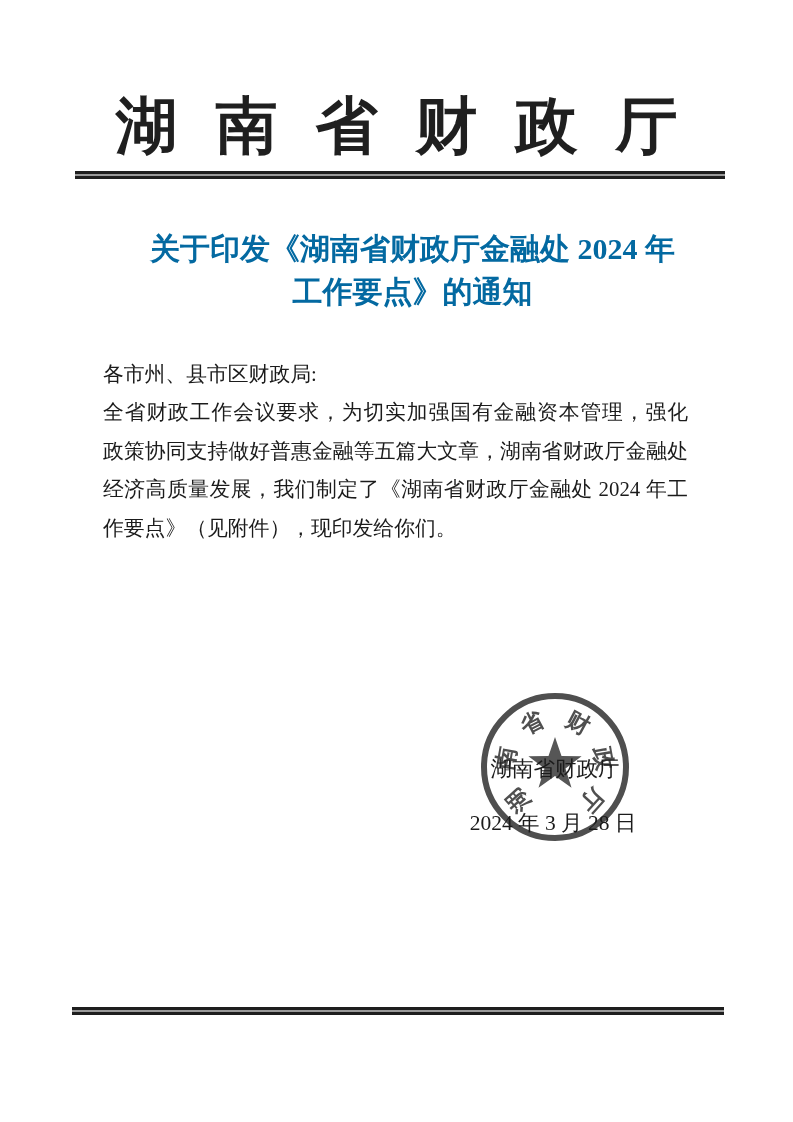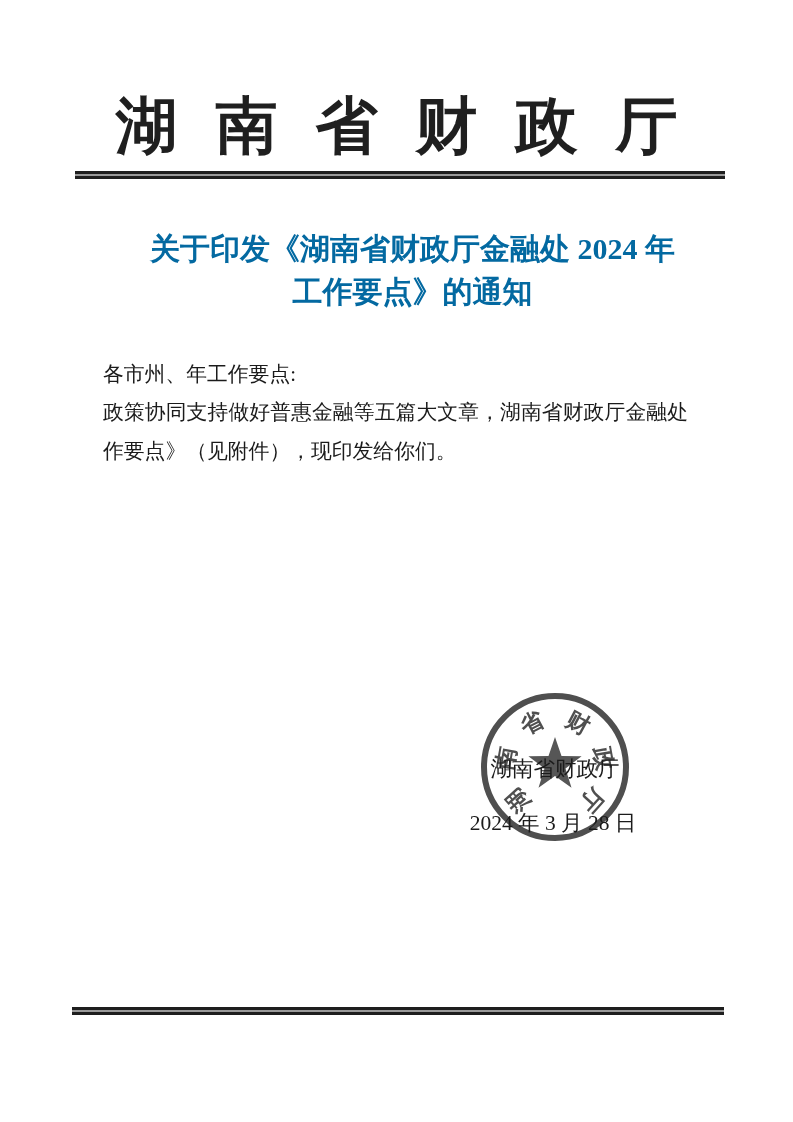--- a/index.html
+++ b/index.html
@@ -146,7 +146,7 @@
 </div>
 
 <div class="doc-body">
-  <div class="salutation">各市州、年工作要点:</div>
+  <div class="salutation">各市州、县市区财政局:</div>
   <div class="para-line">政策协同支持做好普惠金融等五篇大文章，湖南省财政厅金融处</div>
   <div class="para-line last">作要点》（见附件），现印发给你们。</div>
 </div>

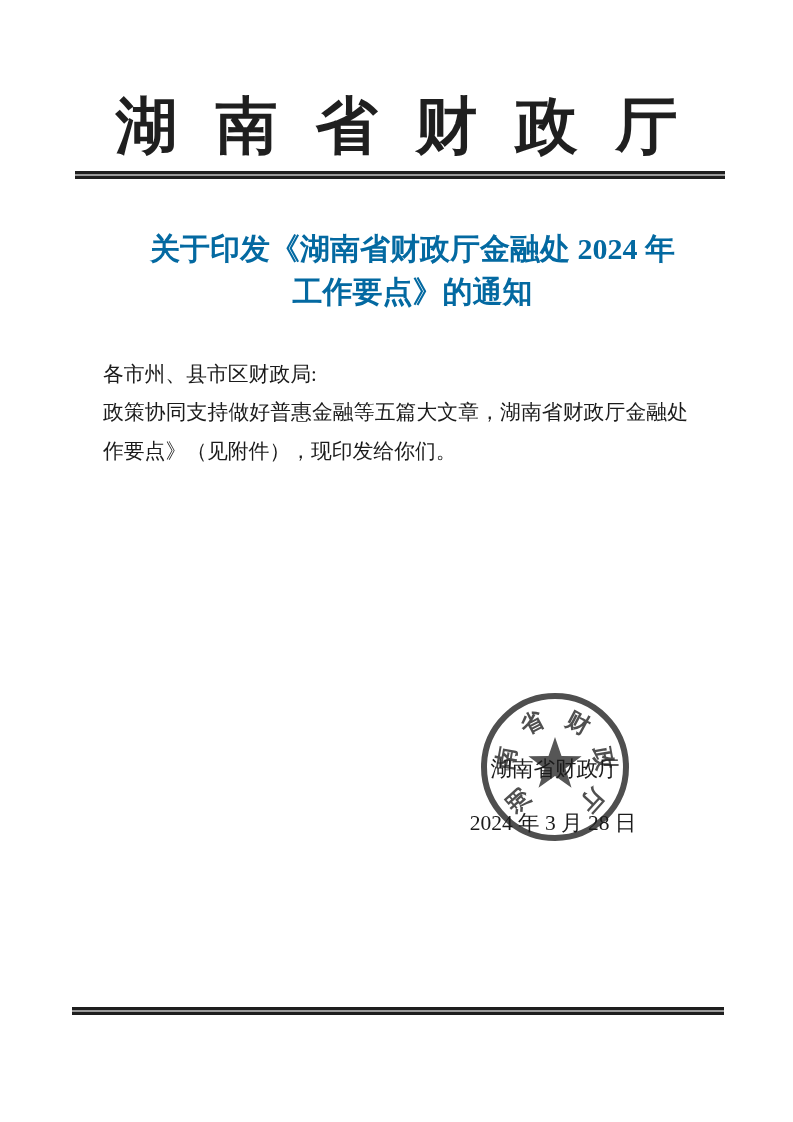--- a/index.html
+++ b/index.html
@@ -147,6 +147,7 @@
 
 <div class="doc-body">
   <div class="salutation">各市州、县市区财政局:</div>
+  <div class="para-line">全省财政工作会议要求，为切实加强国有金融资本管理，强化</div>
   <div class="para-line">政策协同支持做好普惠金融等五篇大文章，湖南省财政厅金融处</div>
   <div class="para-line last">作要点》（见附件），现印发给你们。</div>
 </div>

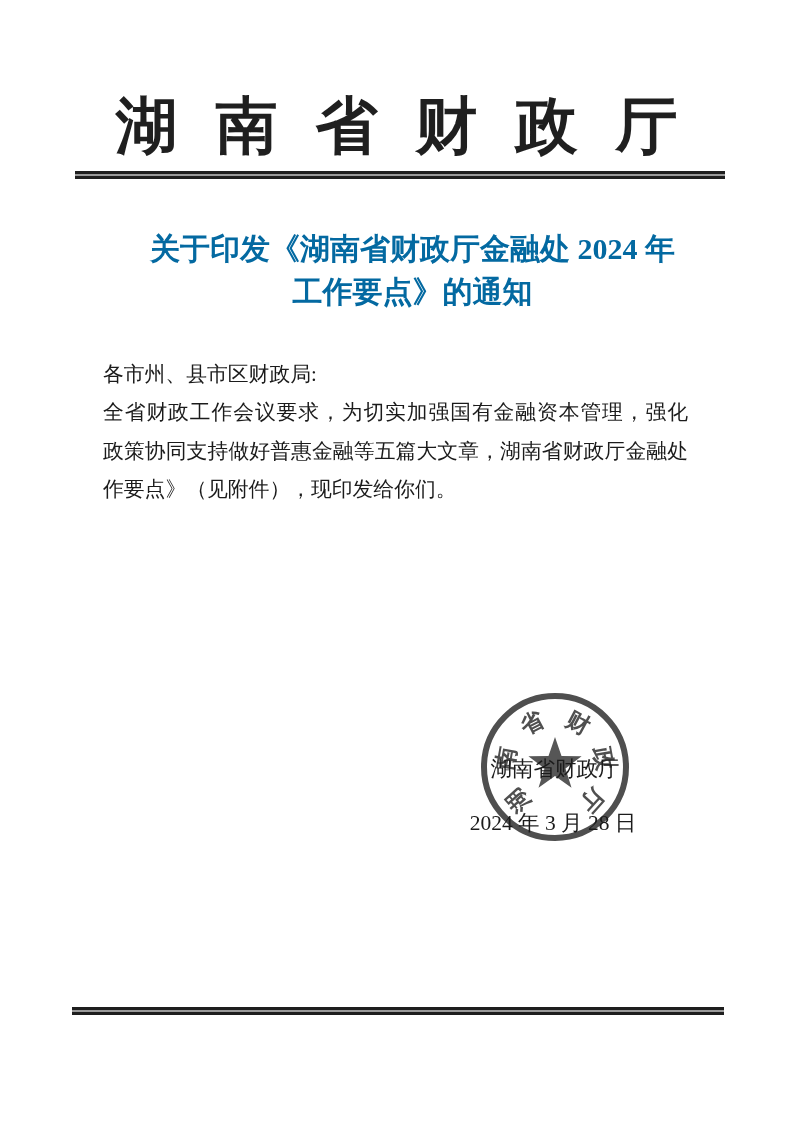--- a/index.html
+++ b/index.html
@@ -149,6 +149,7 @@
   <div class="salutation">各市州、县市区财政局:</div>
   <div class="para-line">全省财政工作会议要求，为切实加强国有金融资本管理，强化</div>
   <div class="para-line">政策协同支持做好普惠金融等五篇大文章，湖南省财政厅金融处</div>
+  <div class="para-line">经济高质量发展，我们制定了《湖南省财政厅金融处 2024 年工</div>
   <div class="para-line last">作要点》（见附件），现印发给你们。</div>
 </div>
 

